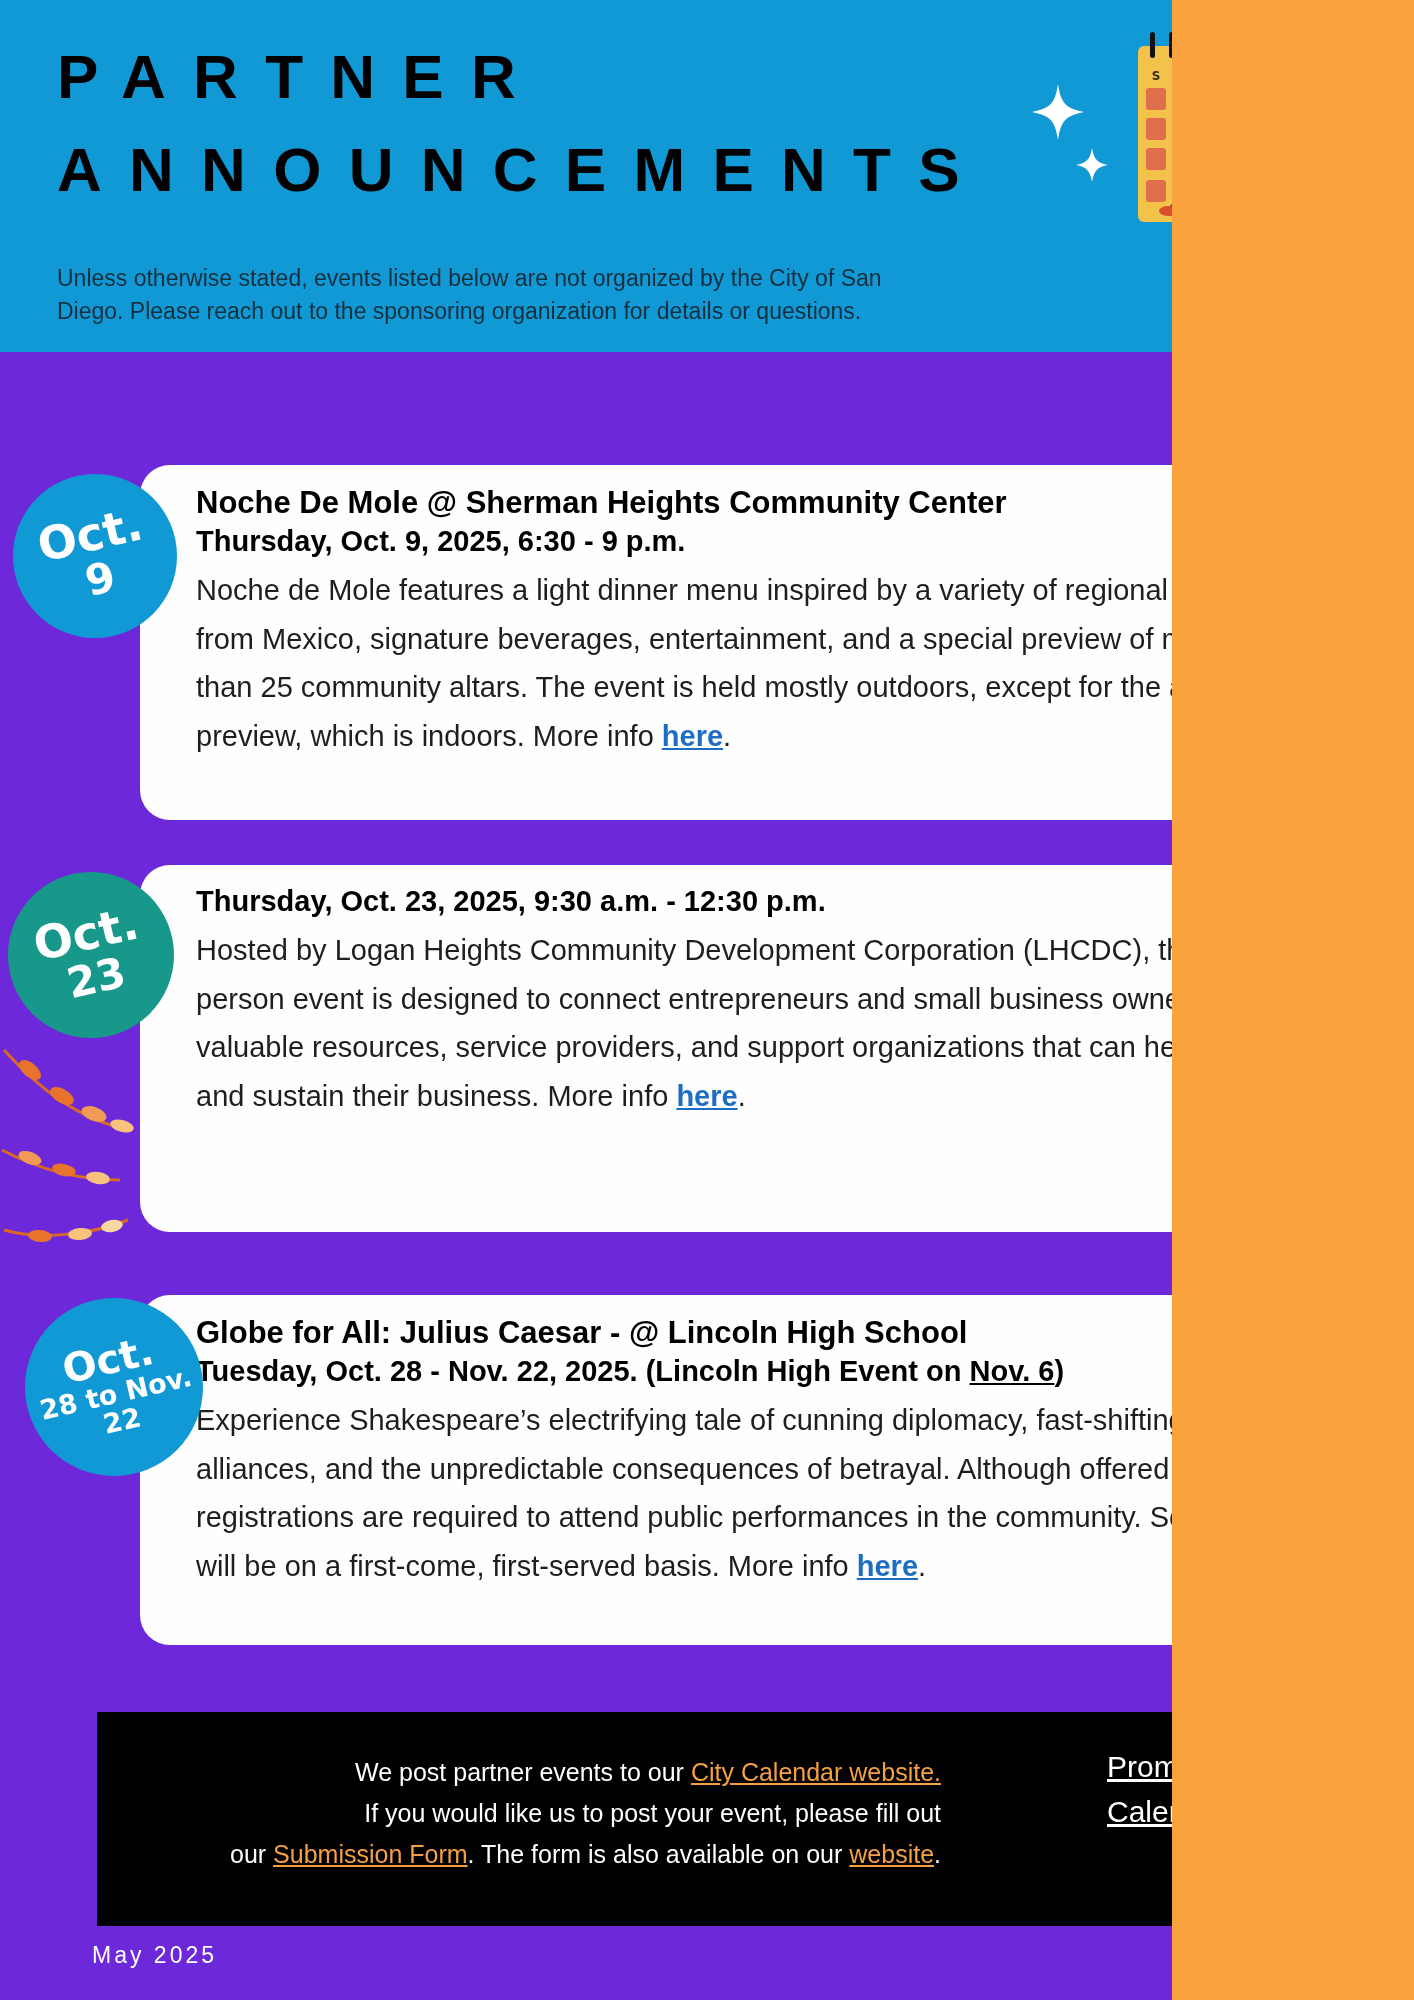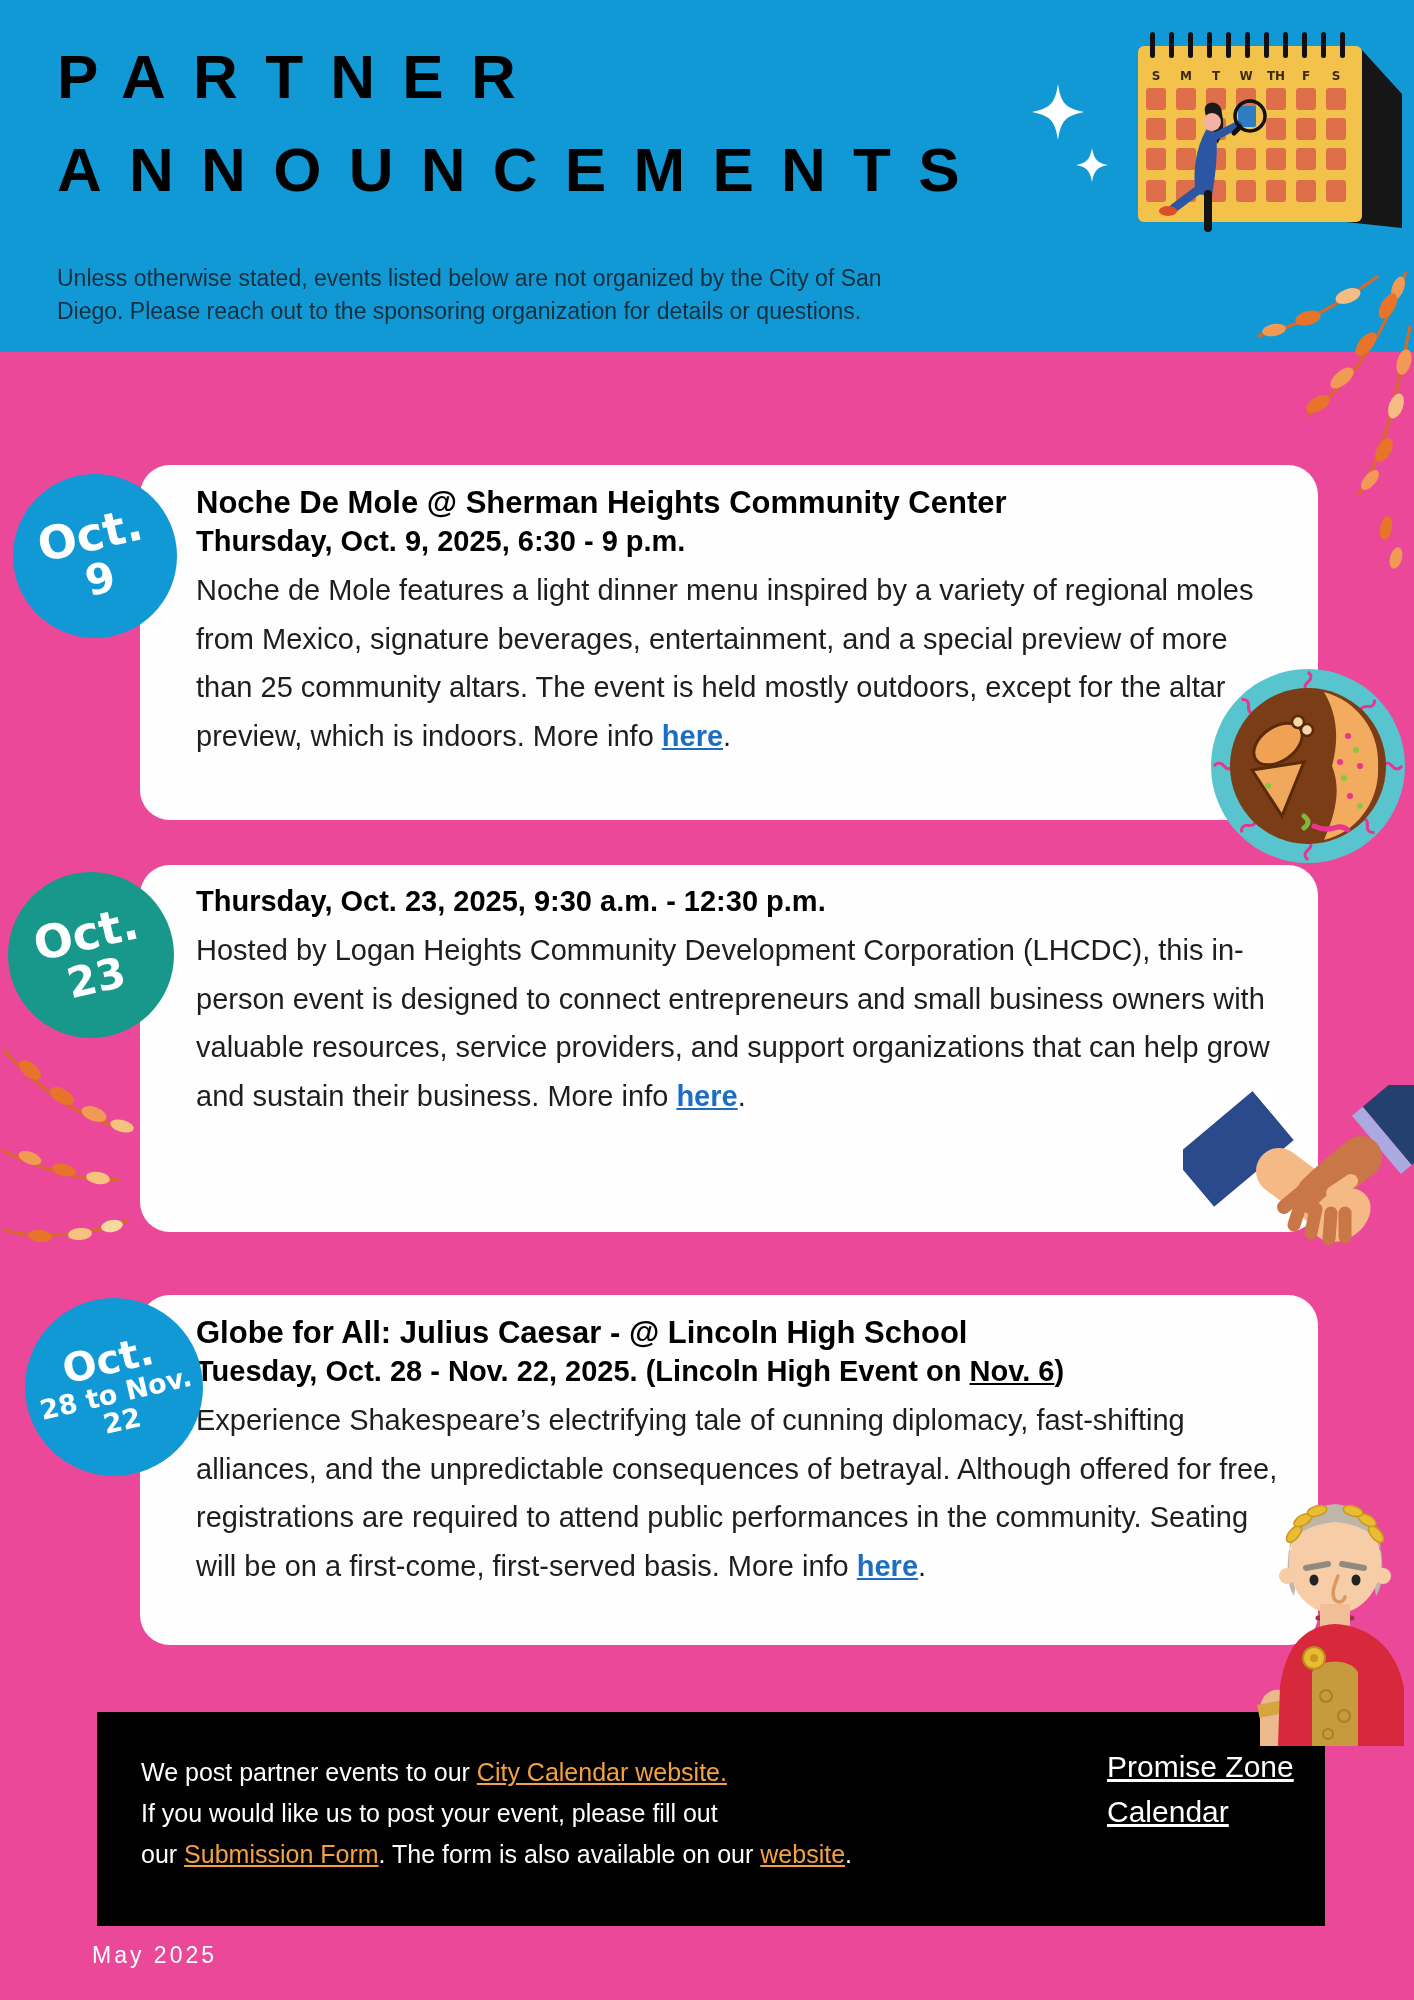--- a/index.html
+++ b/index.html
@@ -3,7 +3,7 @@
 <meta charset="utf-8">
 <style>
   html,body{margin:0;padding:0;background:#f9a23e;}
-  .page{position:relative;width:1414px;height:2000px;background:#ec4899;overflow:hidden;
+  .page{position:relative;width:1172px;height:2000px;background:#6d28d9;overflow:hidden;
         font-family:"Liberation Sans",sans-serif;}
 
   

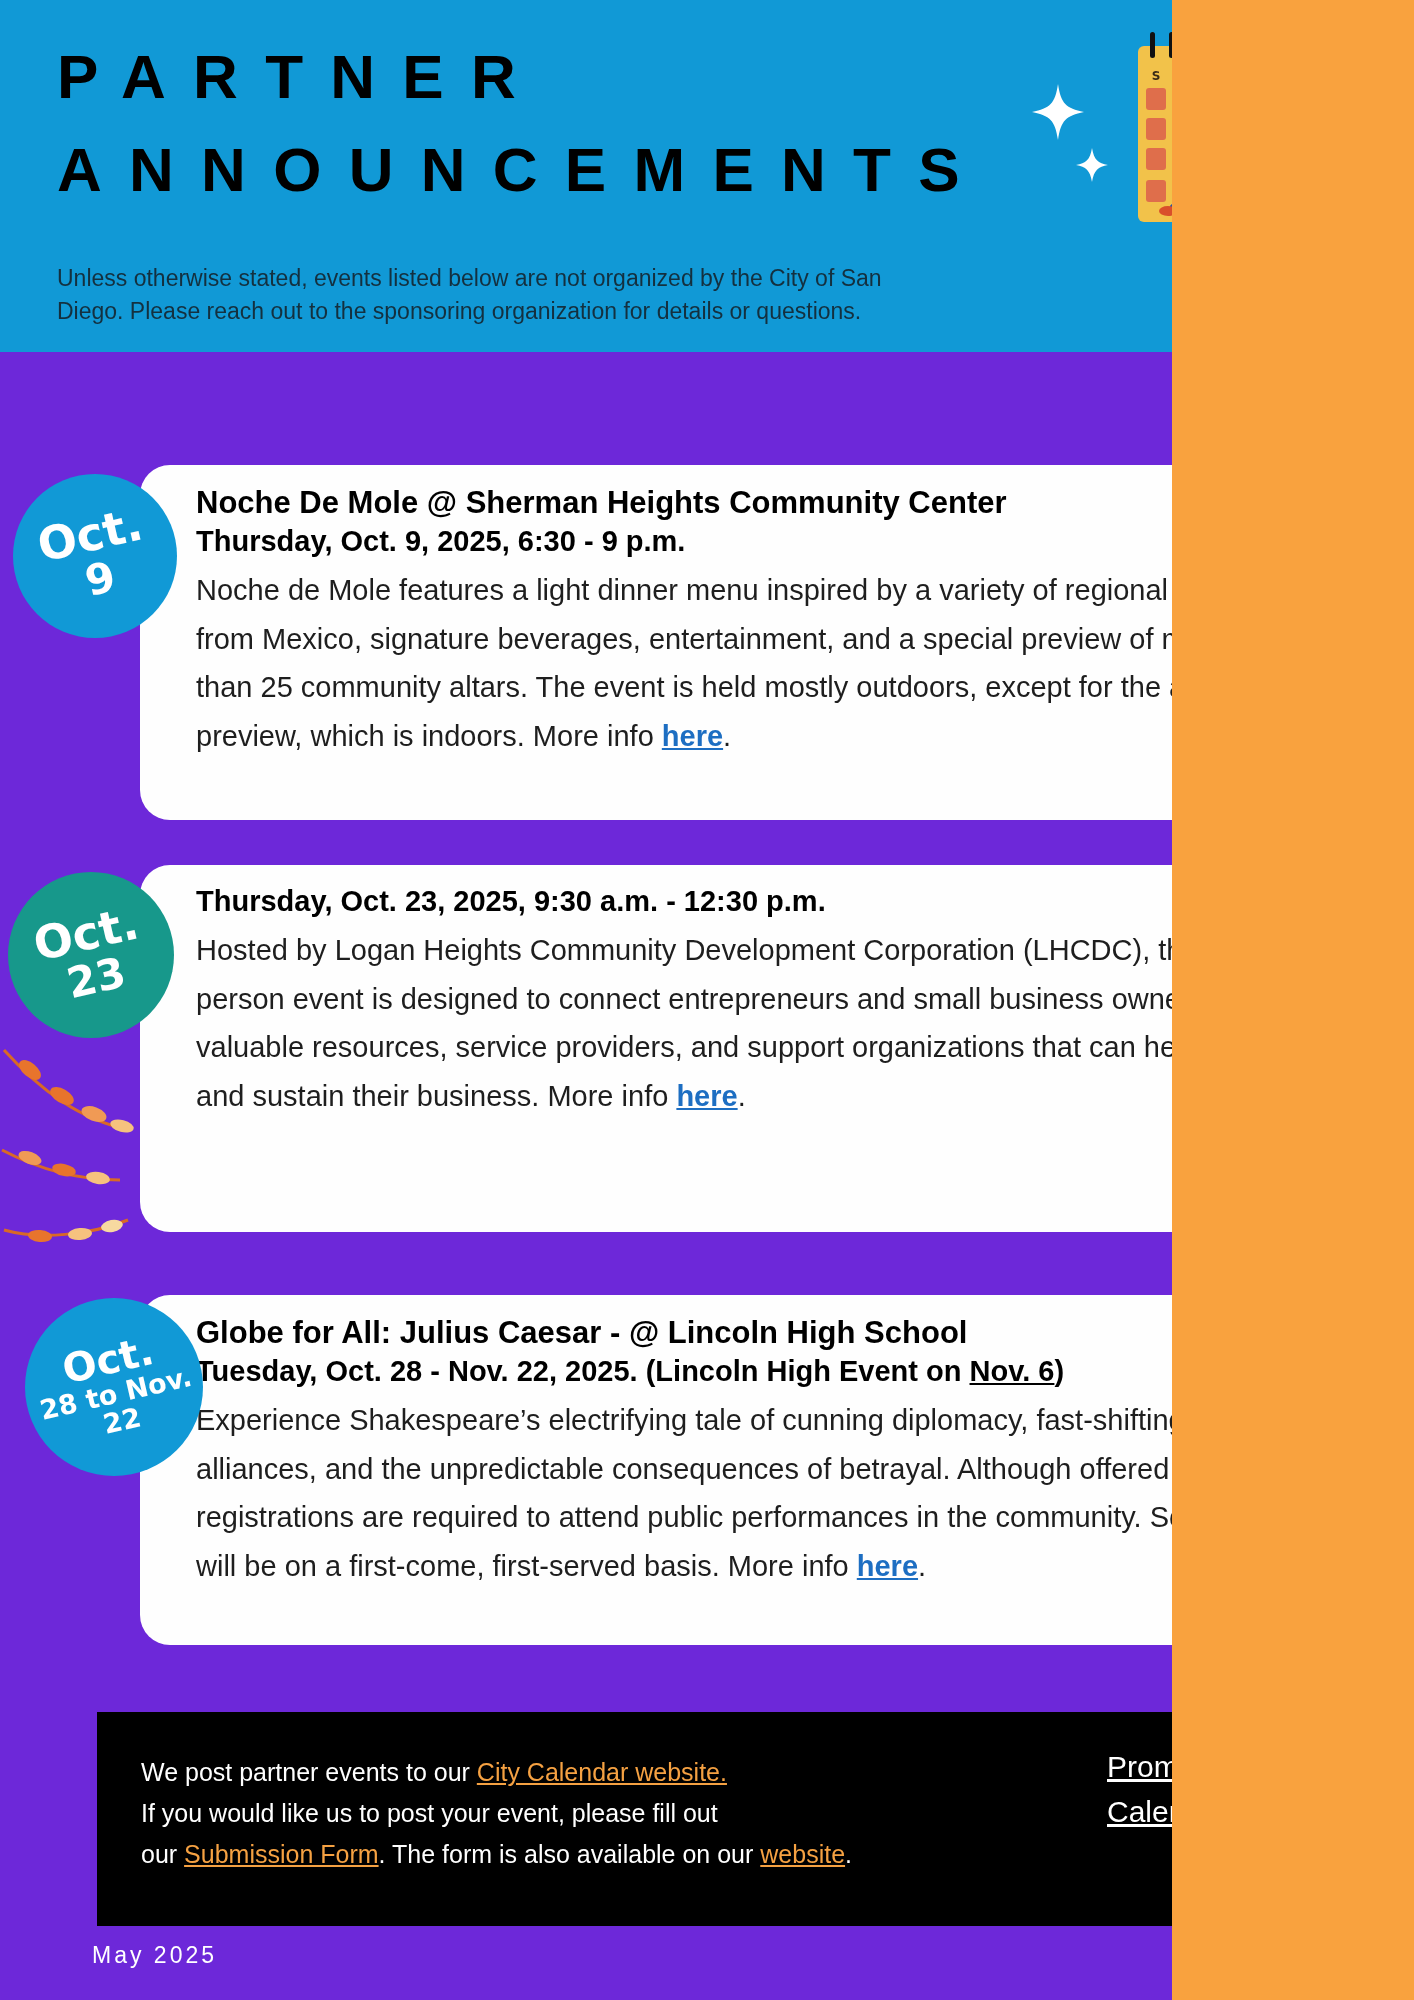--- a/index.html
+++ b/index.html
@@ -56,7 +56,7 @@
   
   .footer-box{position:absolute;left:97px;top:1712px;width:1228px;height:214px;background:#000;
               box-sizing:border-box;padding:40px 30px 0 44px;z-index:2;}
-  .footer-text{margin:0;font-size:25px;line-height:1.64;color:#fff;max-width:800px;}
+  .footer-text{margin:0;font-size:25px;line-height:1.64;color:#fff;max-width:800px;text-align:right;}
   .footer-link{color:#f5a142;text-decoration:underline;cursor:pointer;}
   .promise{position:absolute;right:18px;top:32px;width:200px;text-align:left;
            font-size:30px;line-height:1.5;color:#fff;text-decoration:underline;cursor:pointer;display:block;}

